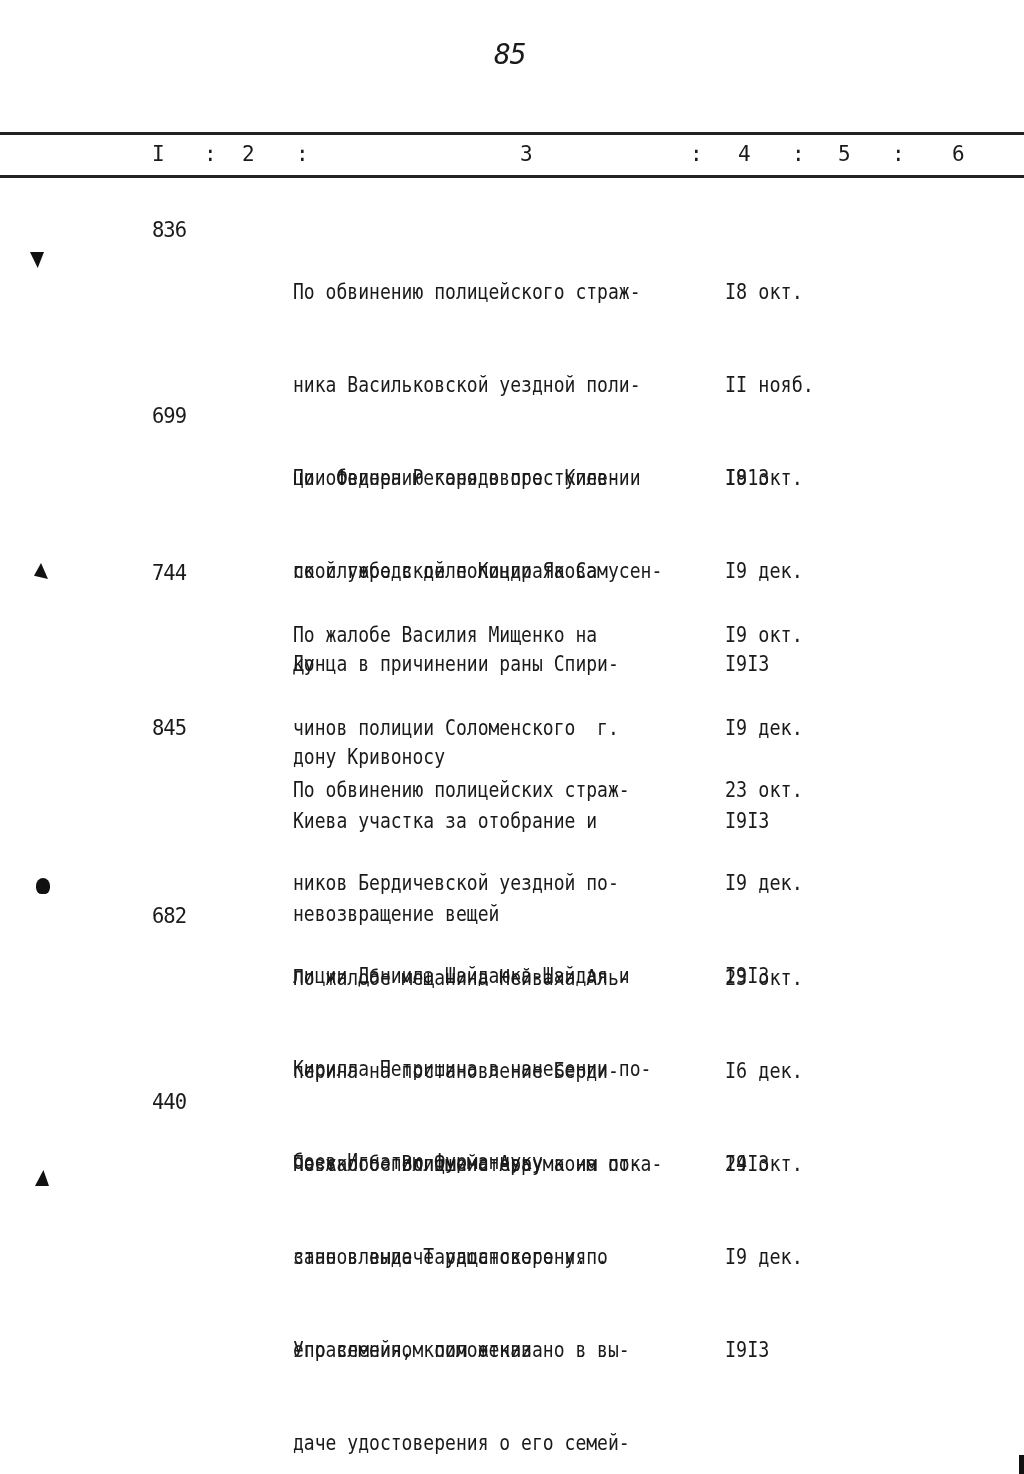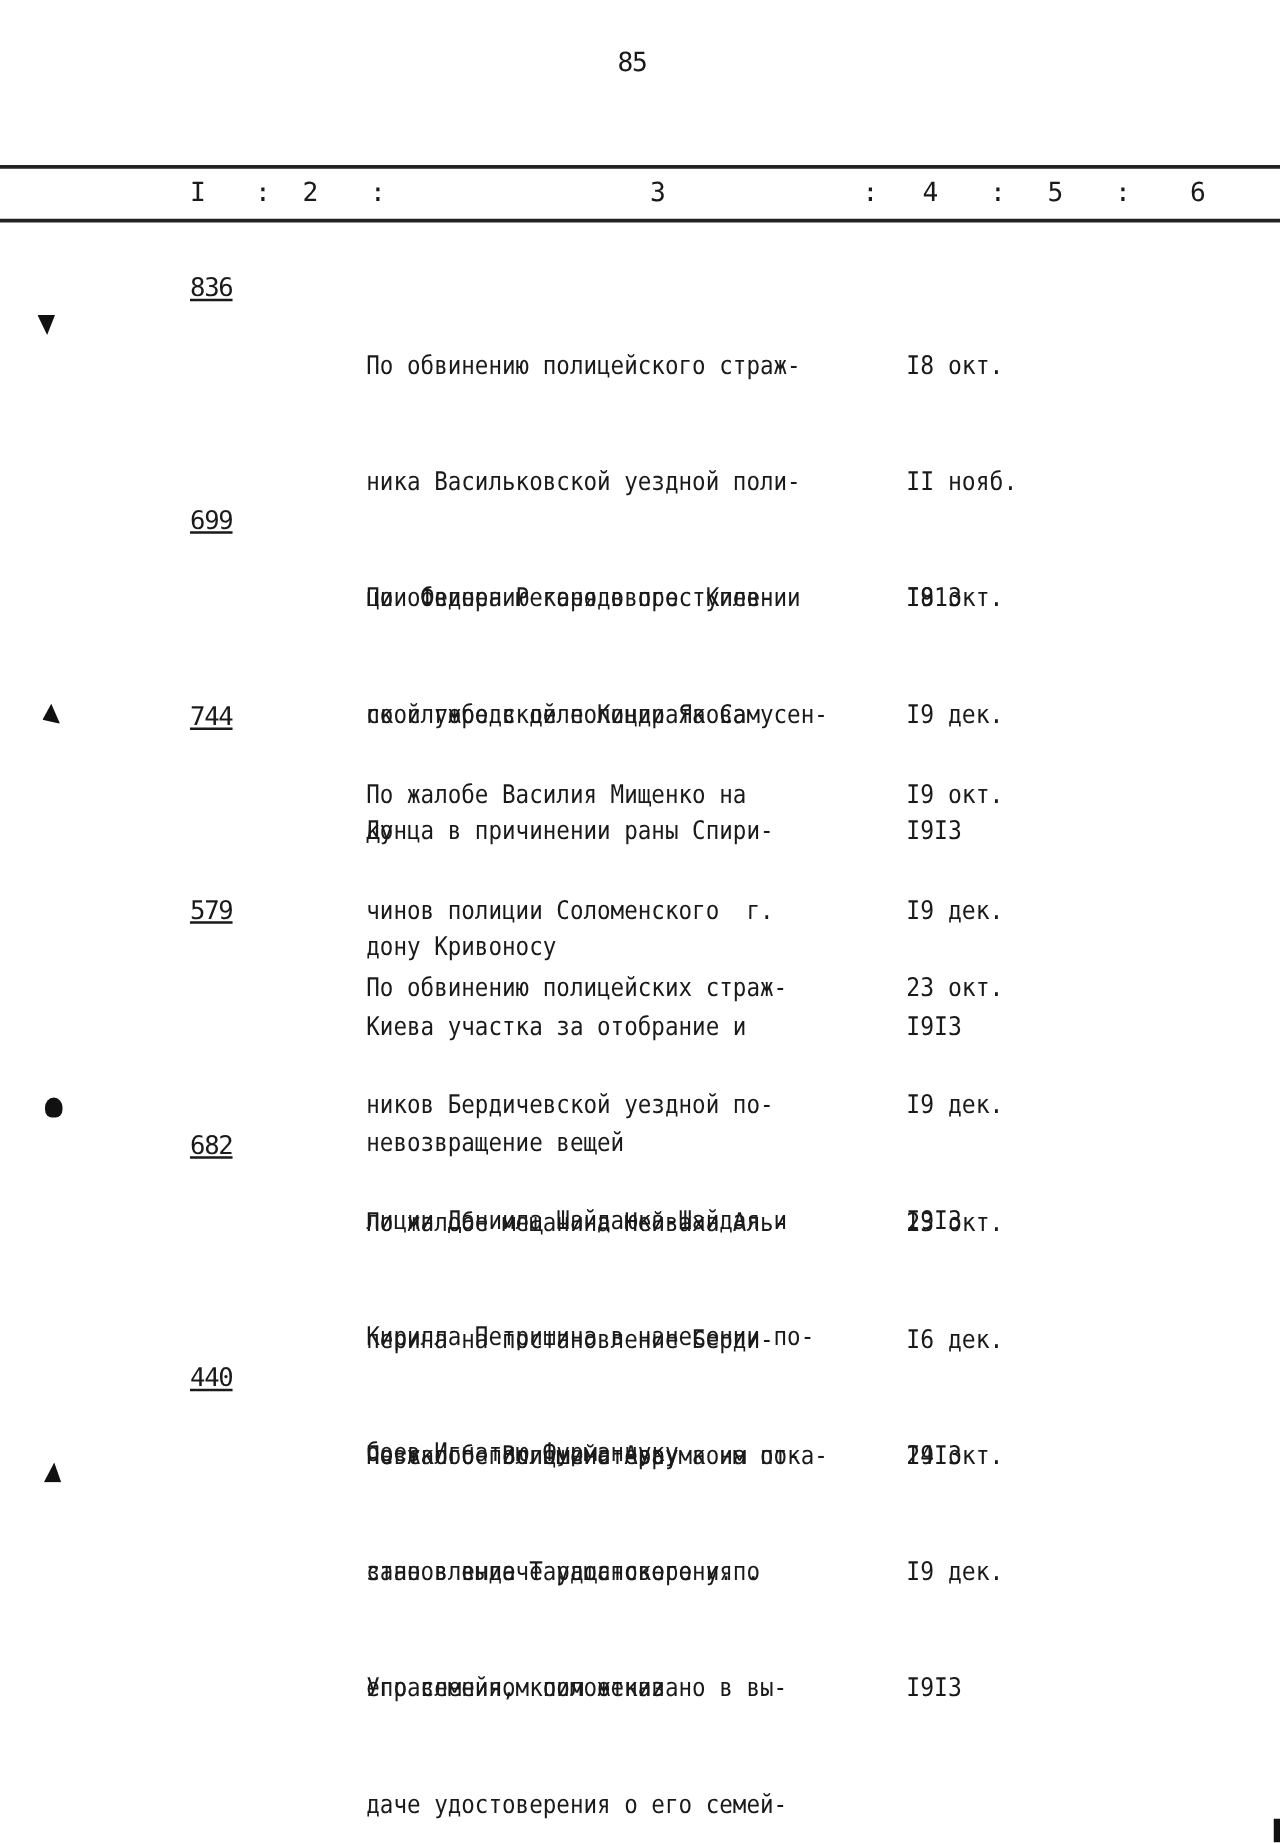--- a/index.html
+++ b/index.html
@@ -19,8 +19,9 @@
       position: absolute;
       top: 38px;
       left: 494px;
-      font-size: 21px;
+      font-size: 28px;
       letter-spacing: -1px;
+      font-style: italic;
     }
     .rule {
       position: absolute;

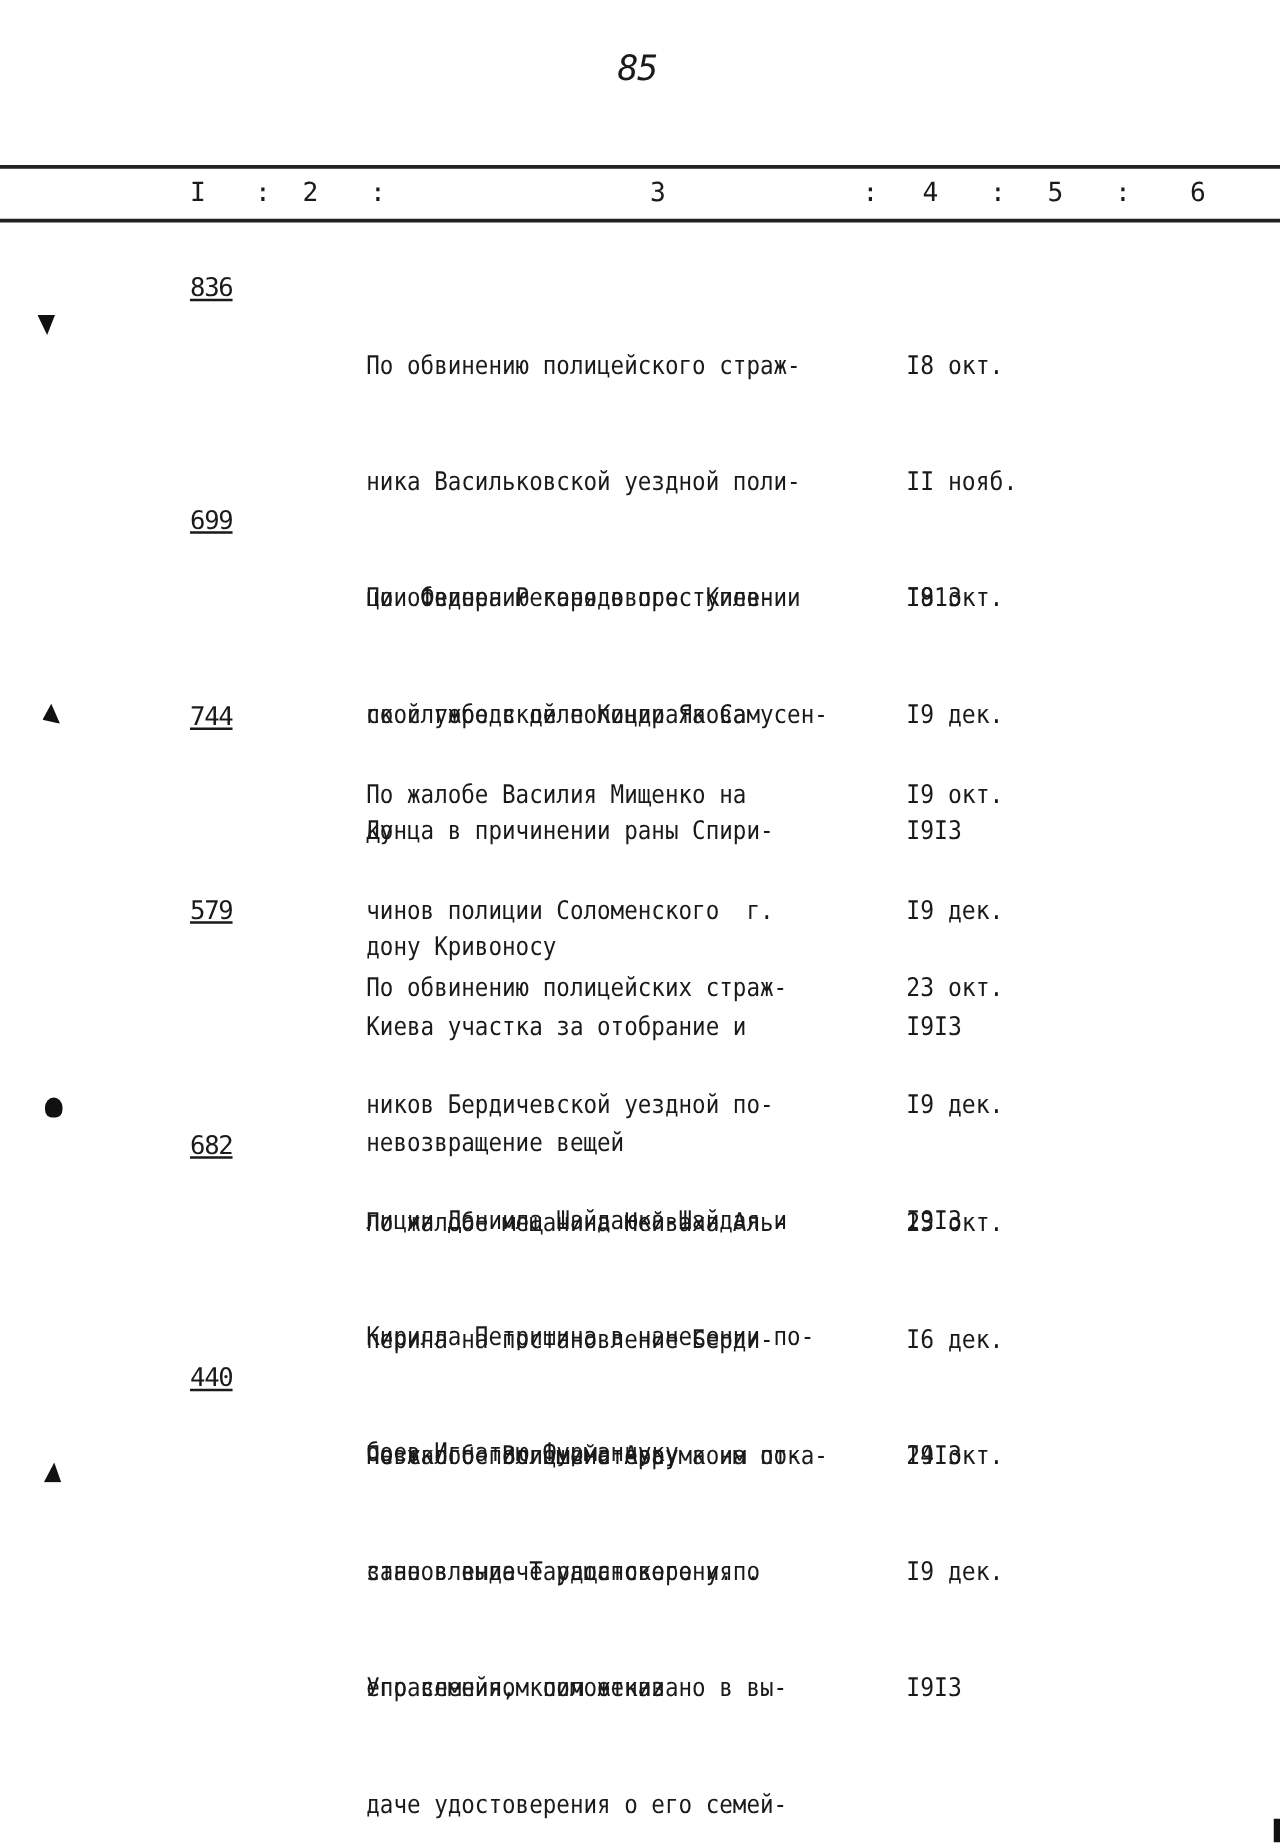--- a/index.html
+++ b/index.html
@@ -55,7 +55,6 @@
       left: 152px;
       top: 0;
       letter-spacing: -1px;
-      text-decoration: underline;
     }
     .entry .desc {
       position: absolute;

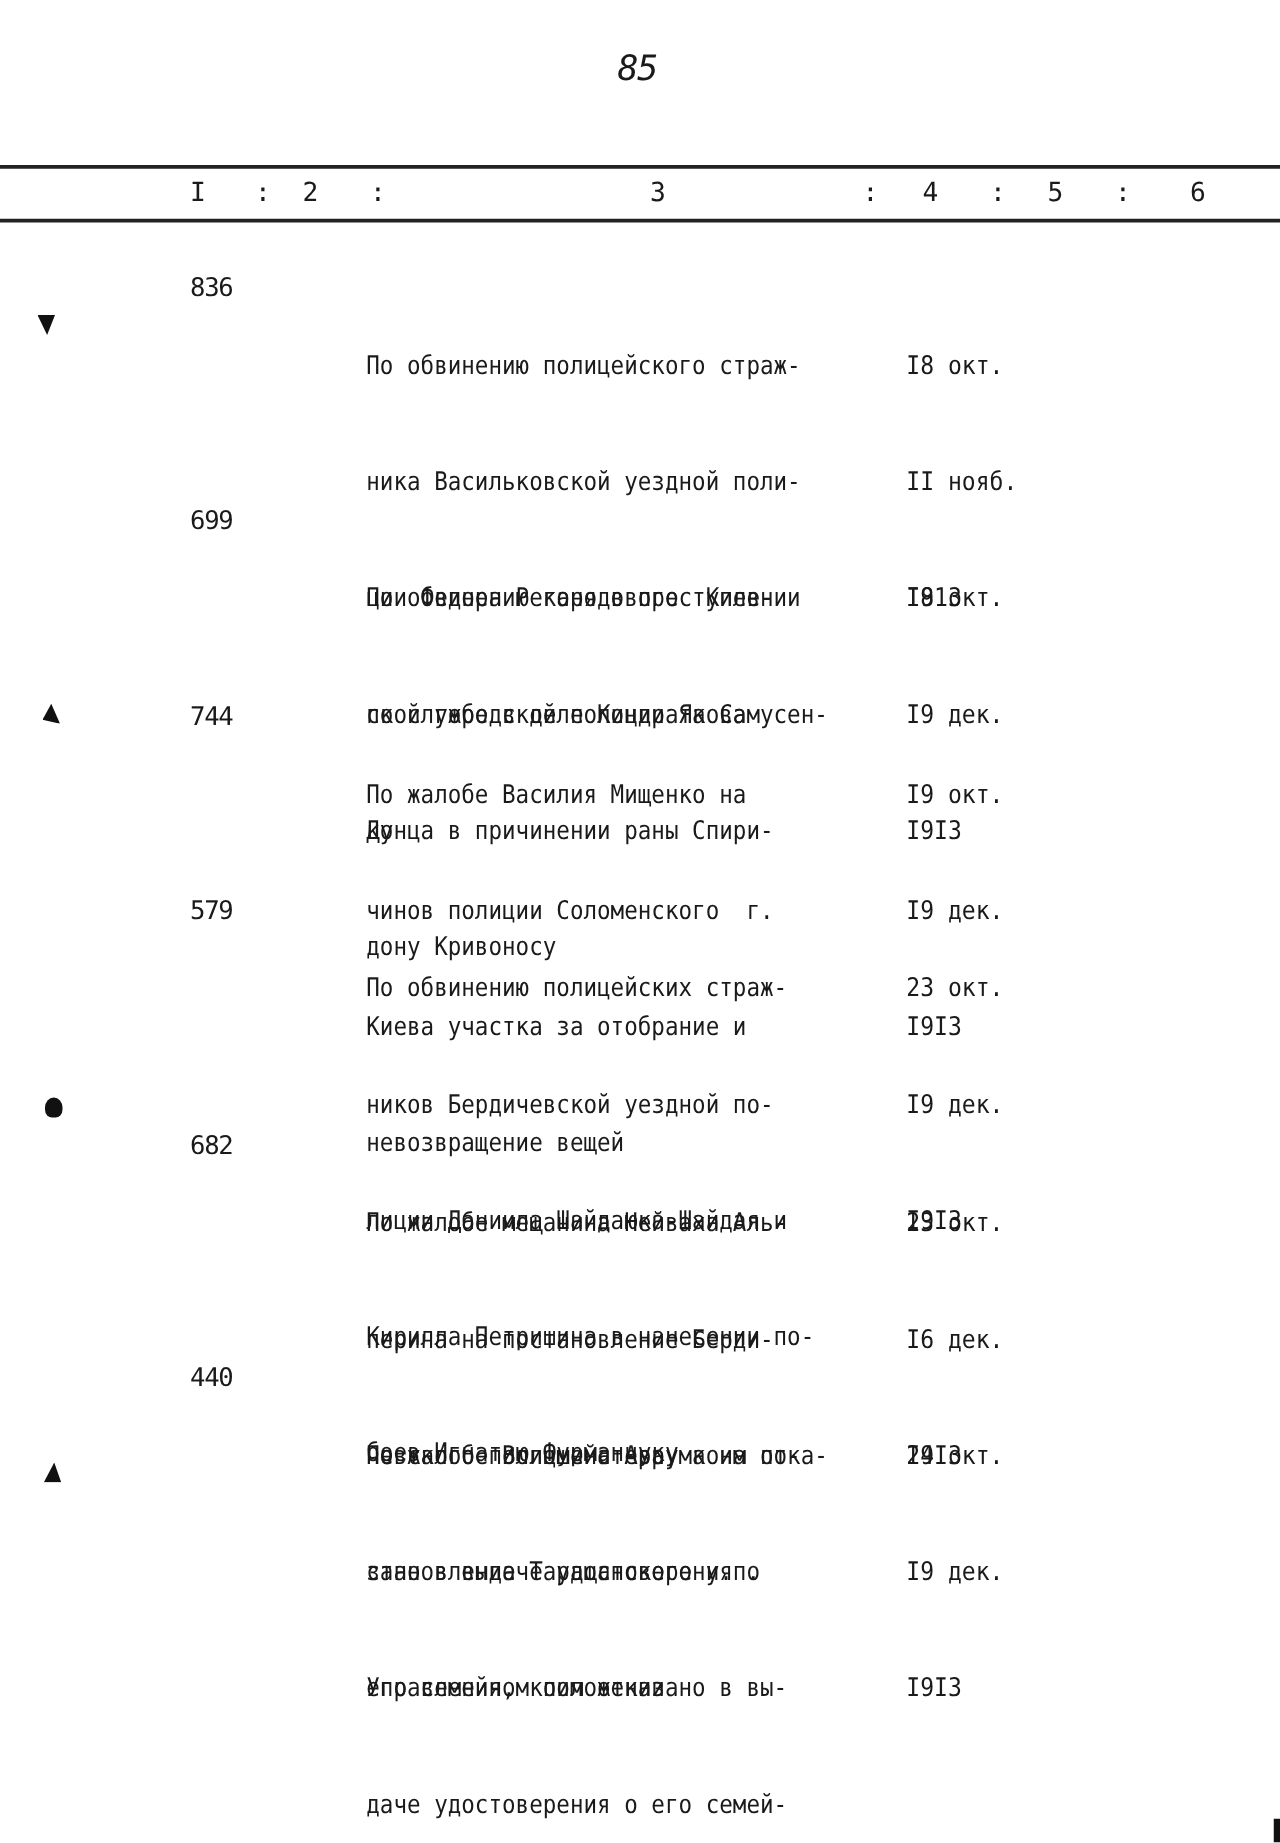--- a/index.html
+++ b/index.html
@@ -164,7 +164,7 @@
   </div>
 
   <div class="entry" style="top:713px">
-    <span class="num">579</span>
+    <span class="num">845</span>
     <div class="desc">
       <span class="line">По обвинению полицейских страж-</span>
       <span class="line">ников Бердичевской уездной по-</span>

